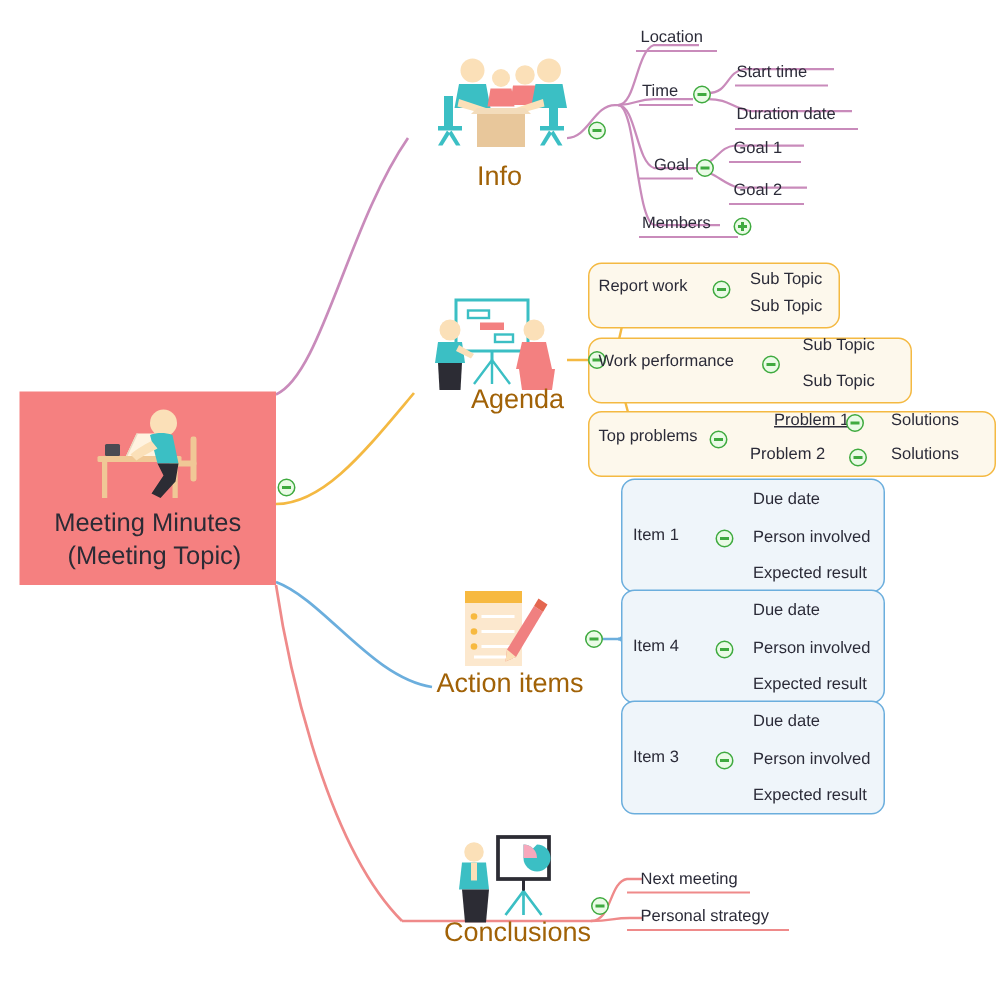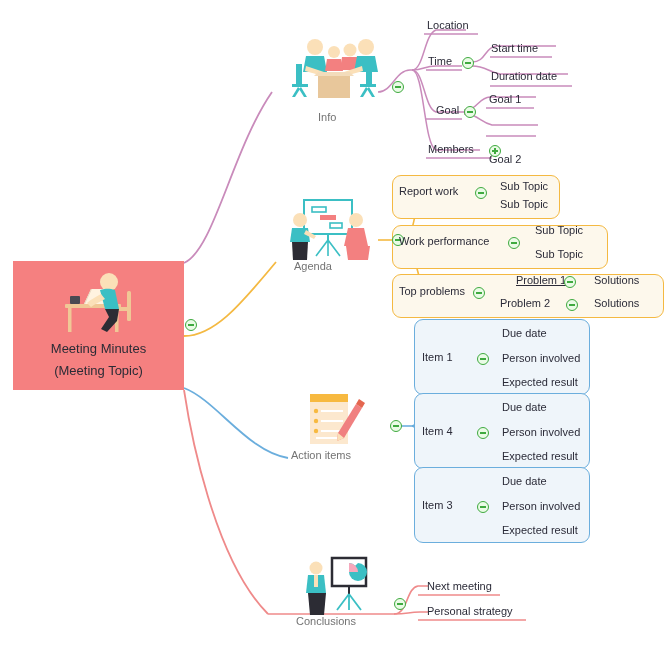--- a/index.html
+++ b/index.html
@@ -30,7 +30,7 @@
     position:absolute;color:#2b2b38;font-size:11px;white-space:nowrap;
     line-height:15px;
   }
-  .lbl.icon-label{color:#737373;font-size:11px;}
+  .lbl.icon-label{color:#a16207;font-size:18px;}
 
   
   .tog{

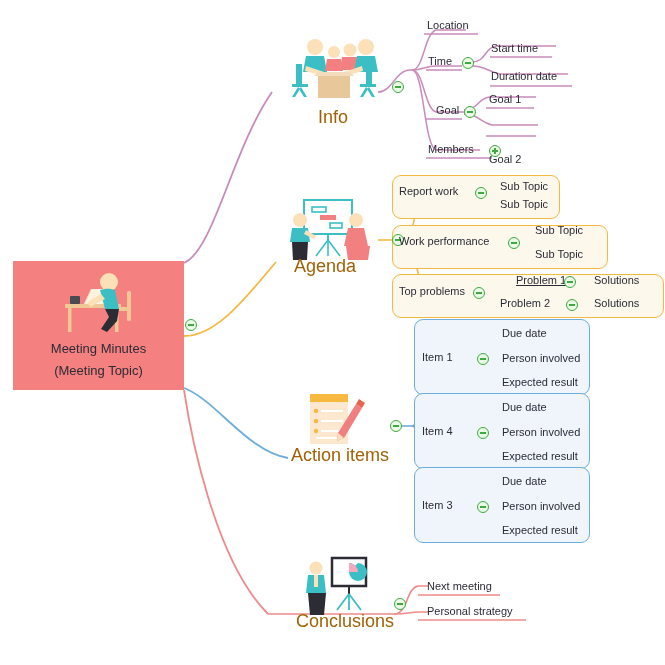--- a/index.html
+++ b/index.html
@@ -239,7 +239,7 @@
   <div class="lbl" style="left:436px;top:103px;">Goal</div>
   <div class="tog" style="left:464px;top:106px;"></div>
   <div class="lbl" style="left:489px;top:92px;">Goal 1</div>
-  <div class="lbl" style="left:489px;top:120px;margin-top:32px;">Goal 2</div>
+  <div class="lbl" style="left:489px;top:120px;">Goal 2</div>
 
   <div class="lbl" style="left:428px;top:142px;">Members</div>
   <div class="tog plus" style="left:489px;top:145px;"></div>

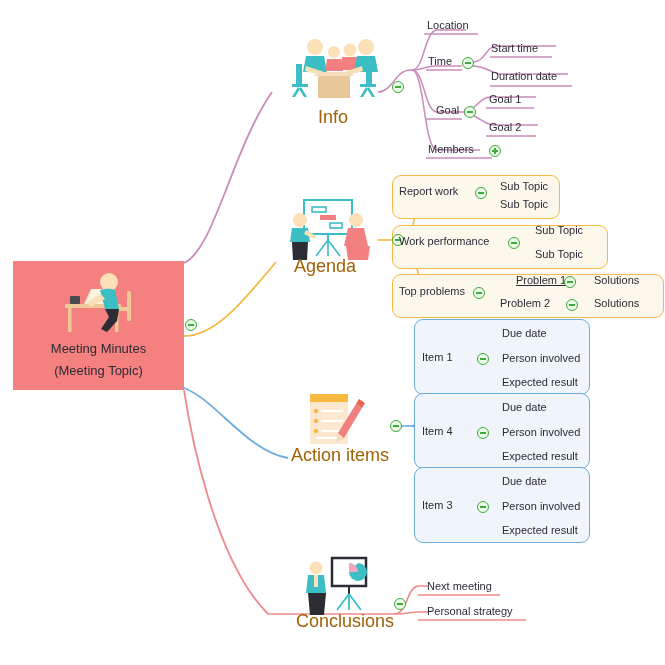--- a/index.html
+++ b/index.html
@@ -261,7 +261,7 @@
     <path d="M62,30 h16 l4,18 h-24 z" fill="#F38080"></path>
     <path d="M60,48 h24 l-2,14 h-20 z" fill="#F38080"></path>
   </svg>
-  <div class="lbl icon-label" style="left:294px;top:259px;">Agenda</div>
+  <div class="lbl icon-label" style="left:314px;top:259px;">Agenda</div>
   <div class="tog" style="left:392px;top:234px;"></div>
 
   <div class="lbl" style="left:399px;top:184px;">Report work</div>

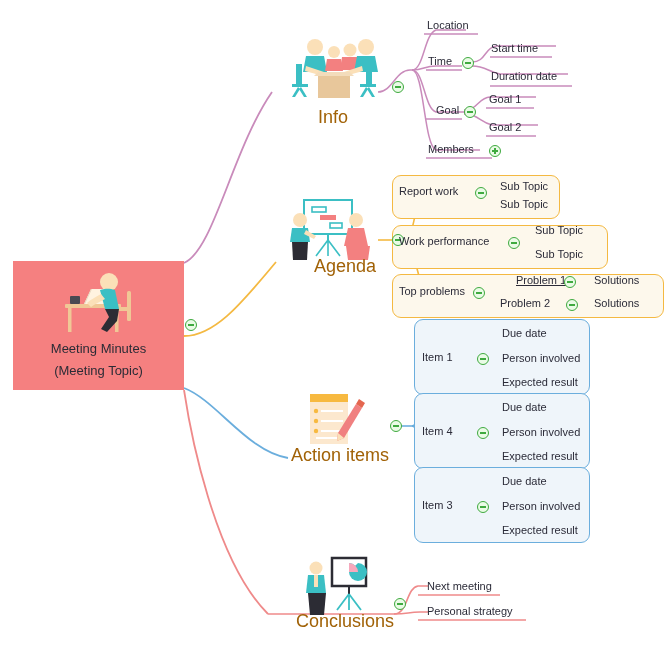--- a/index.html
+++ b/index.html
@@ -21,7 +21,7 @@
     box-sizing:border-box;padding-bottom:8px;
   }
   .central .ctitle{
-    color:#2b2b35;font-size:13px;line-height:22px;text-align:center;
+    color:#2b2b35;font-size:17px;line-height:22px;text-align:right;
   }
   .central .desk-ico{position:absolute;left:50%;top:10px;transform:translateX(-50%);}
 

